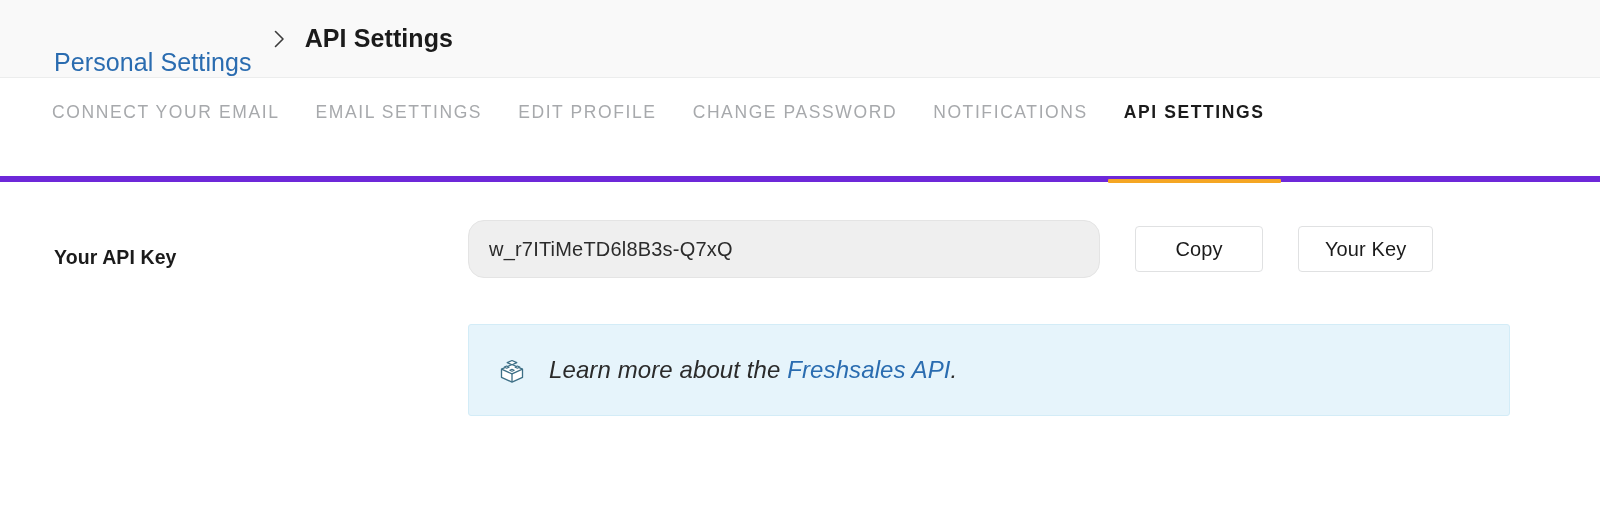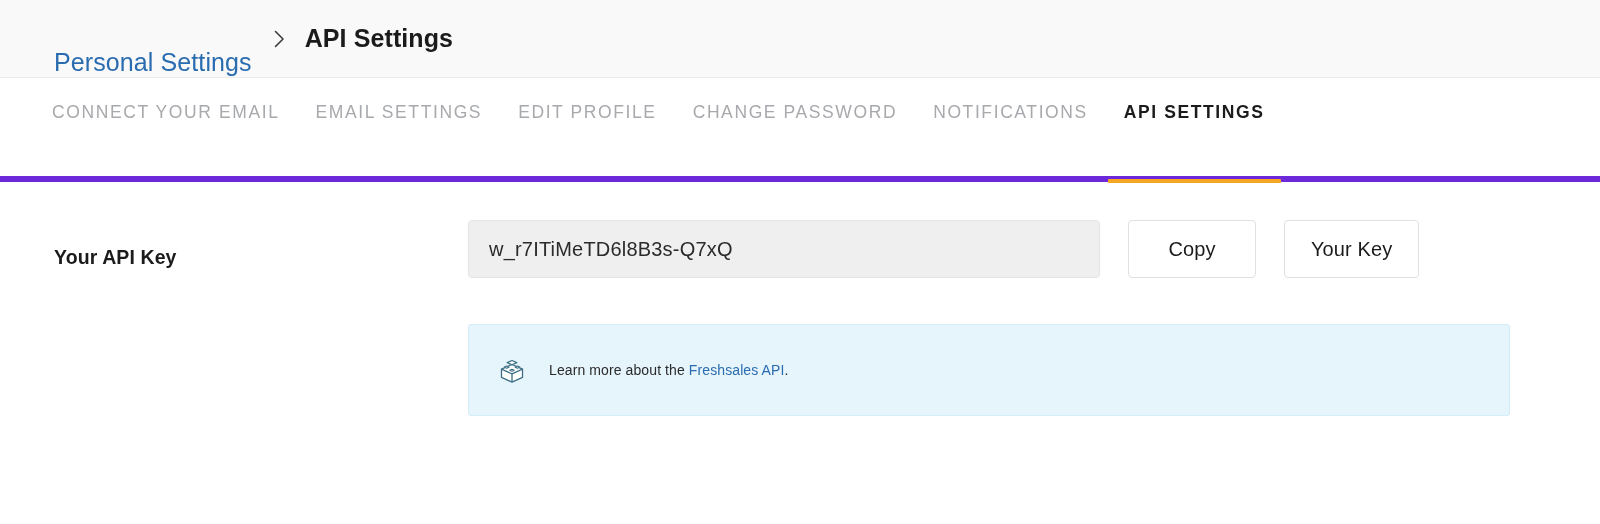--- a/index.html
+++ b/index.html
@@ -116,7 +116,7 @@
     height: 58px;
     background: #efefef;
     border: 1px solid #e4e4e4;
-    border-radius: 4px;
+    border-radius: 16px;
     padding: 0 20px;
     font-family: "Liberation Sans", sans-serif;
     font-size: 20px;

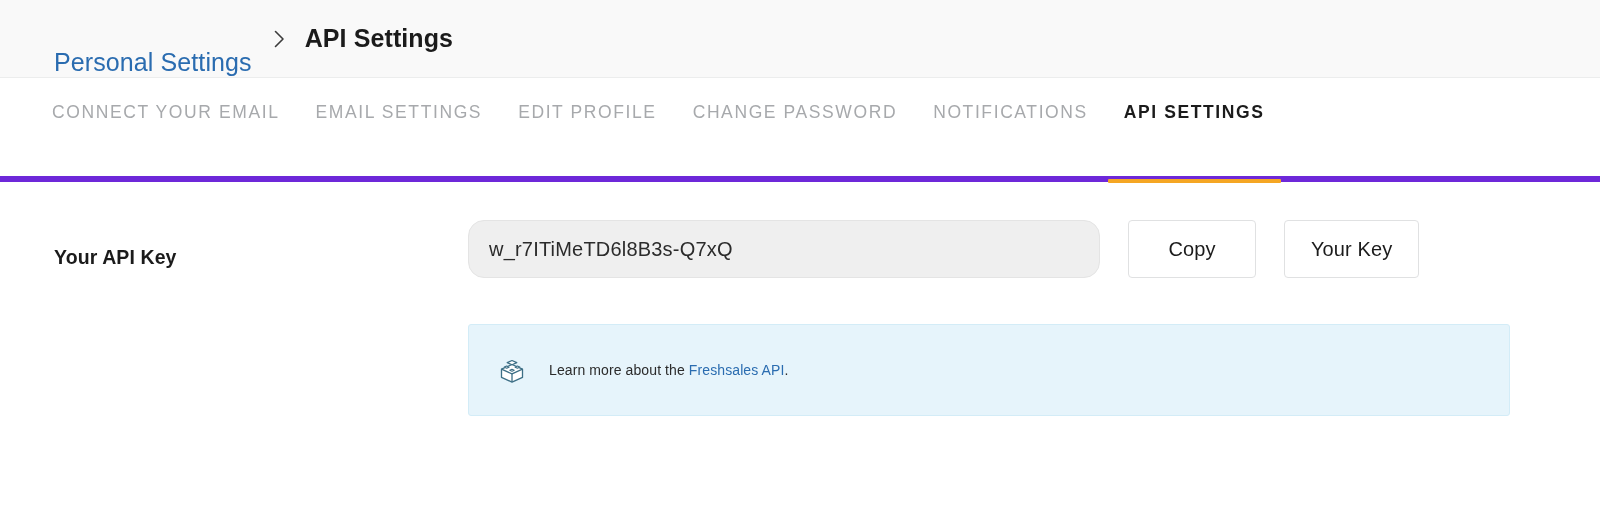--- a/index.html
+++ b/index.html
@@ -125,9 +125,9 @@
     outline: none;
   }
   .btn {
-    height: 58px;
+    height: 46px;
     min-width: 128px;
-    margin-left: 28px;
+    margin-left: 35px;
     background: #ffffff;
     border: 1px solid #e0e1e2;
     border-radius: 4px;

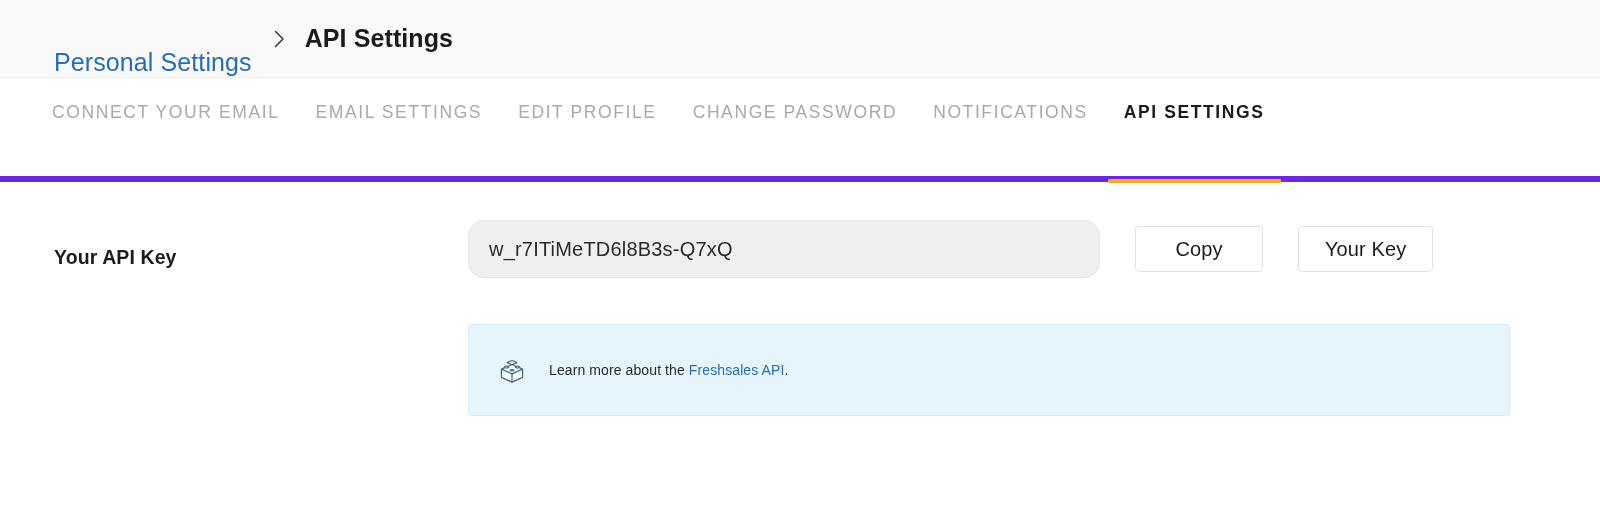--- a/index.html
+++ b/index.html
@@ -165,9 +165,10 @@
     justify-content: center;
   }
   .banner-text {
-    font-size: 14px;
+    font-size: 24px;
     color: #2b2b2b;
     letter-spacing: 0.1px;
+    font-style: italic;
   }
   .banner-link {
     color: #2a6cb0;

